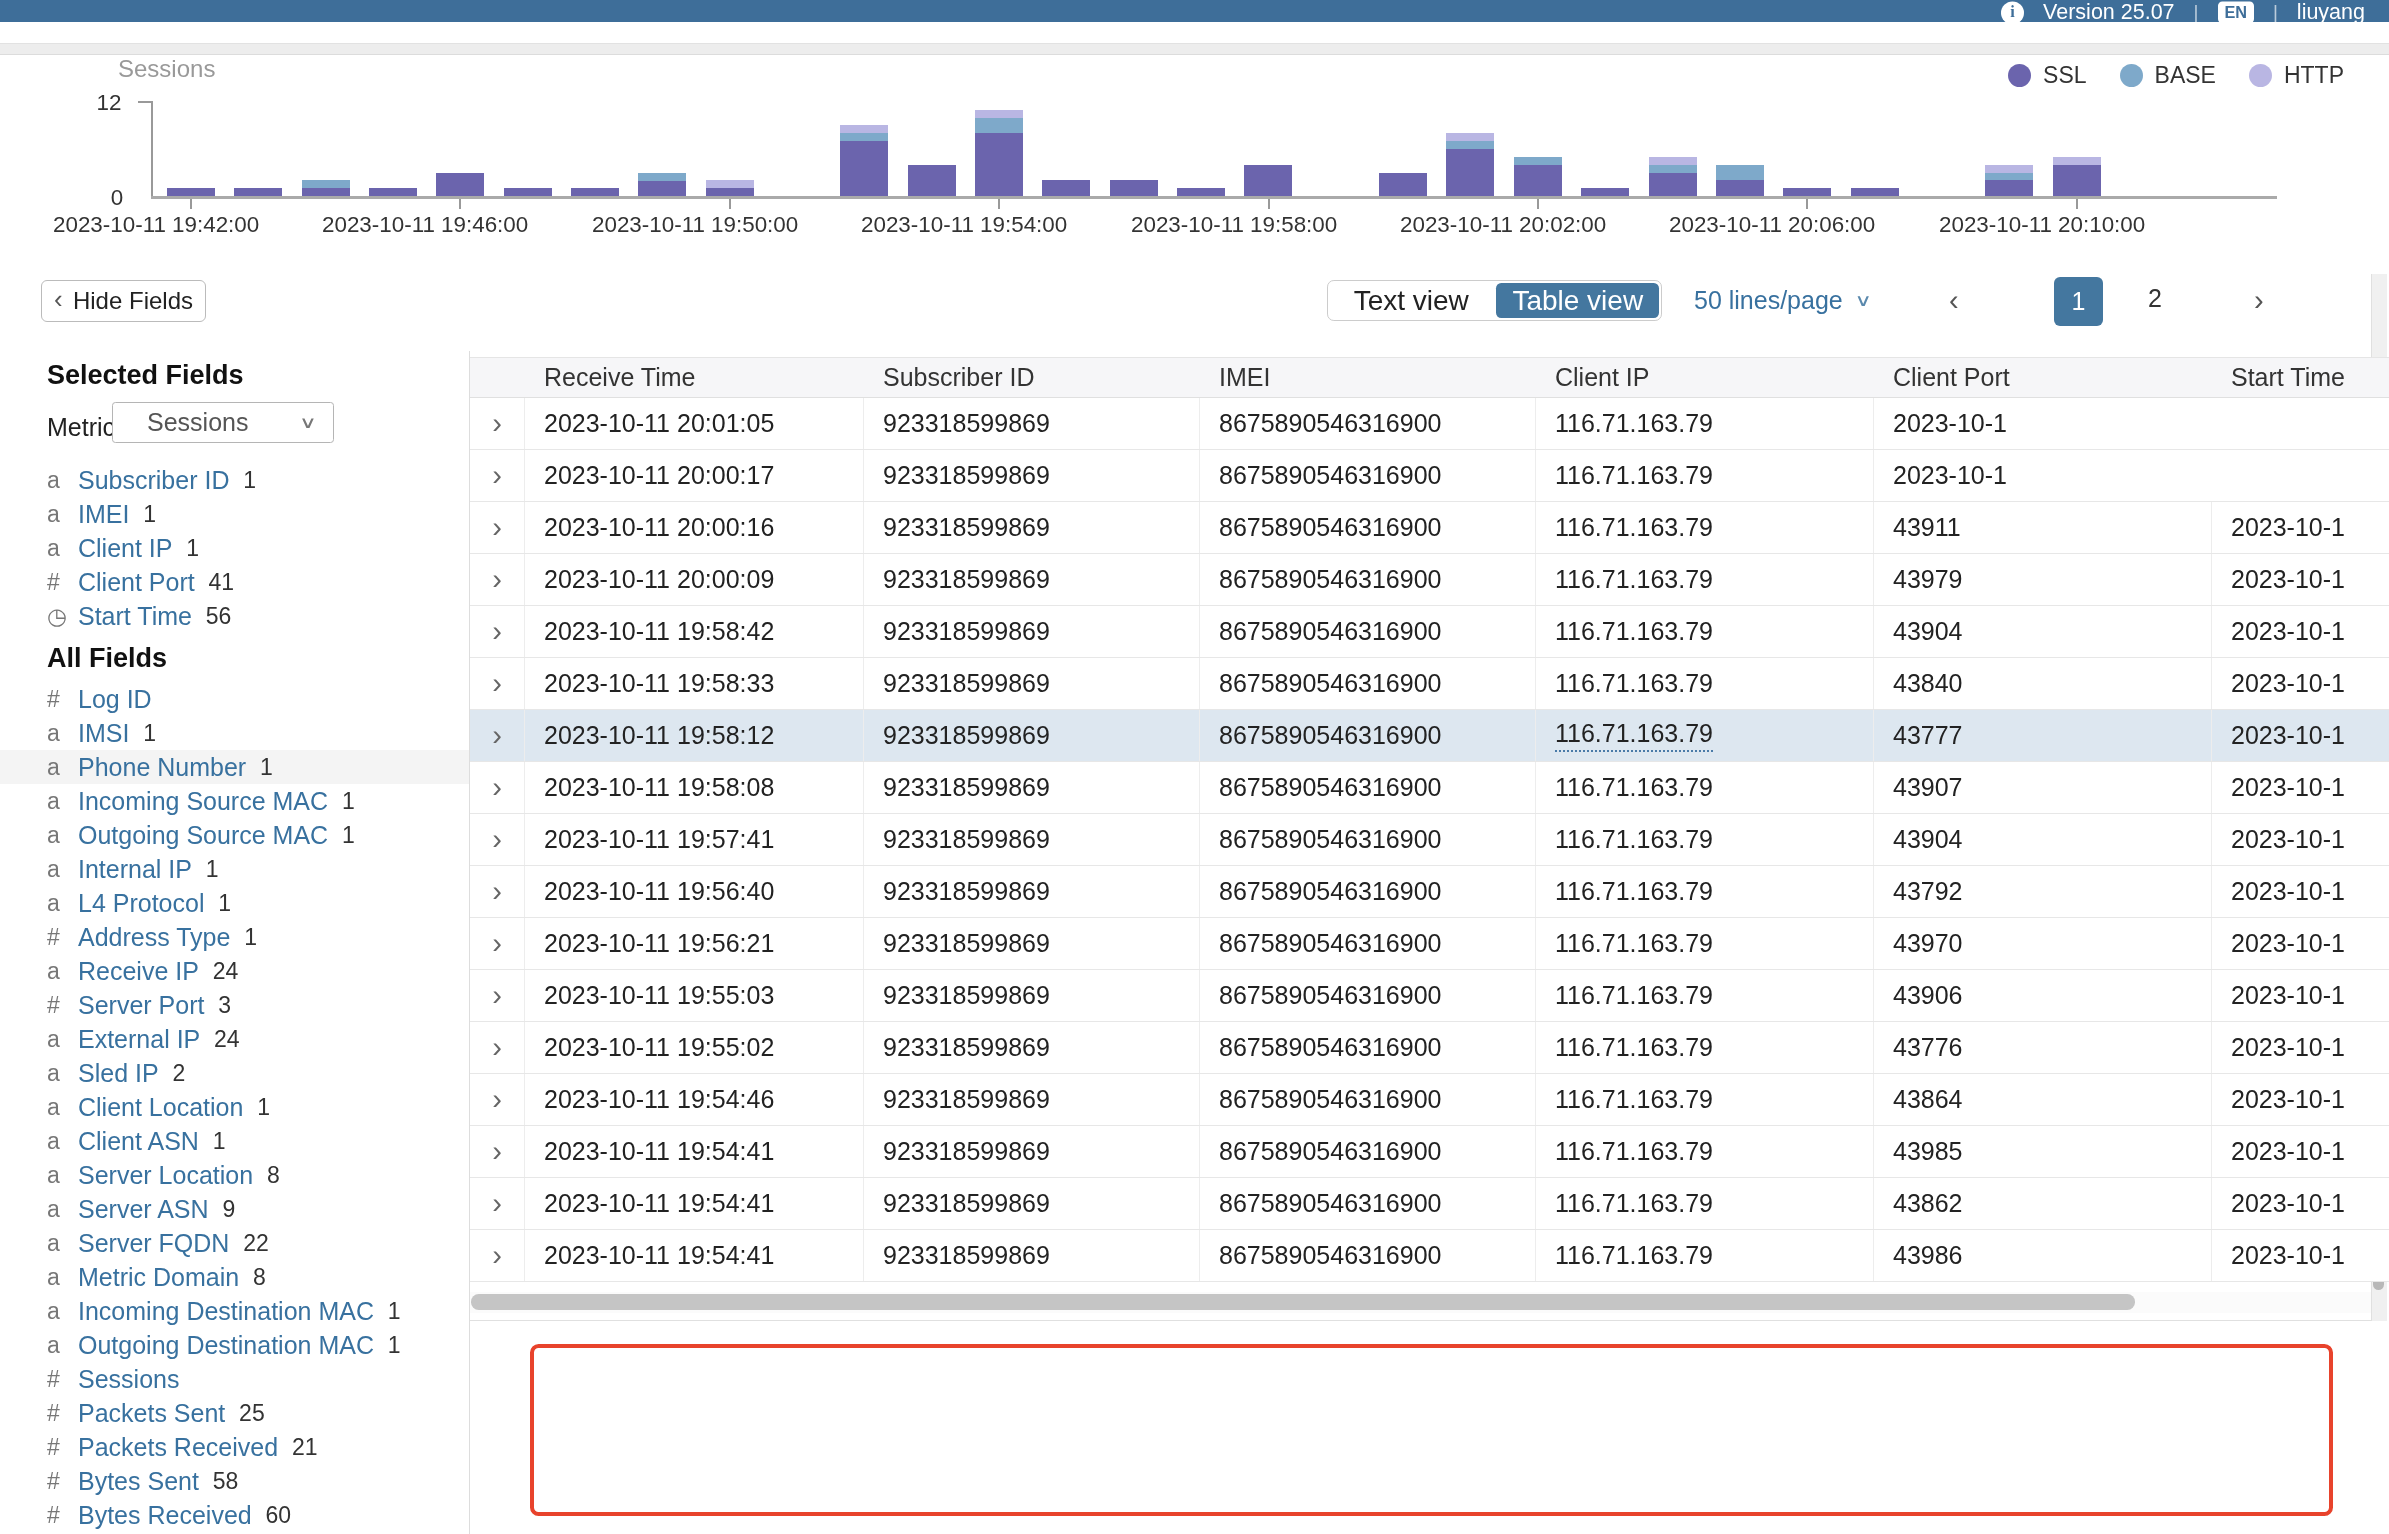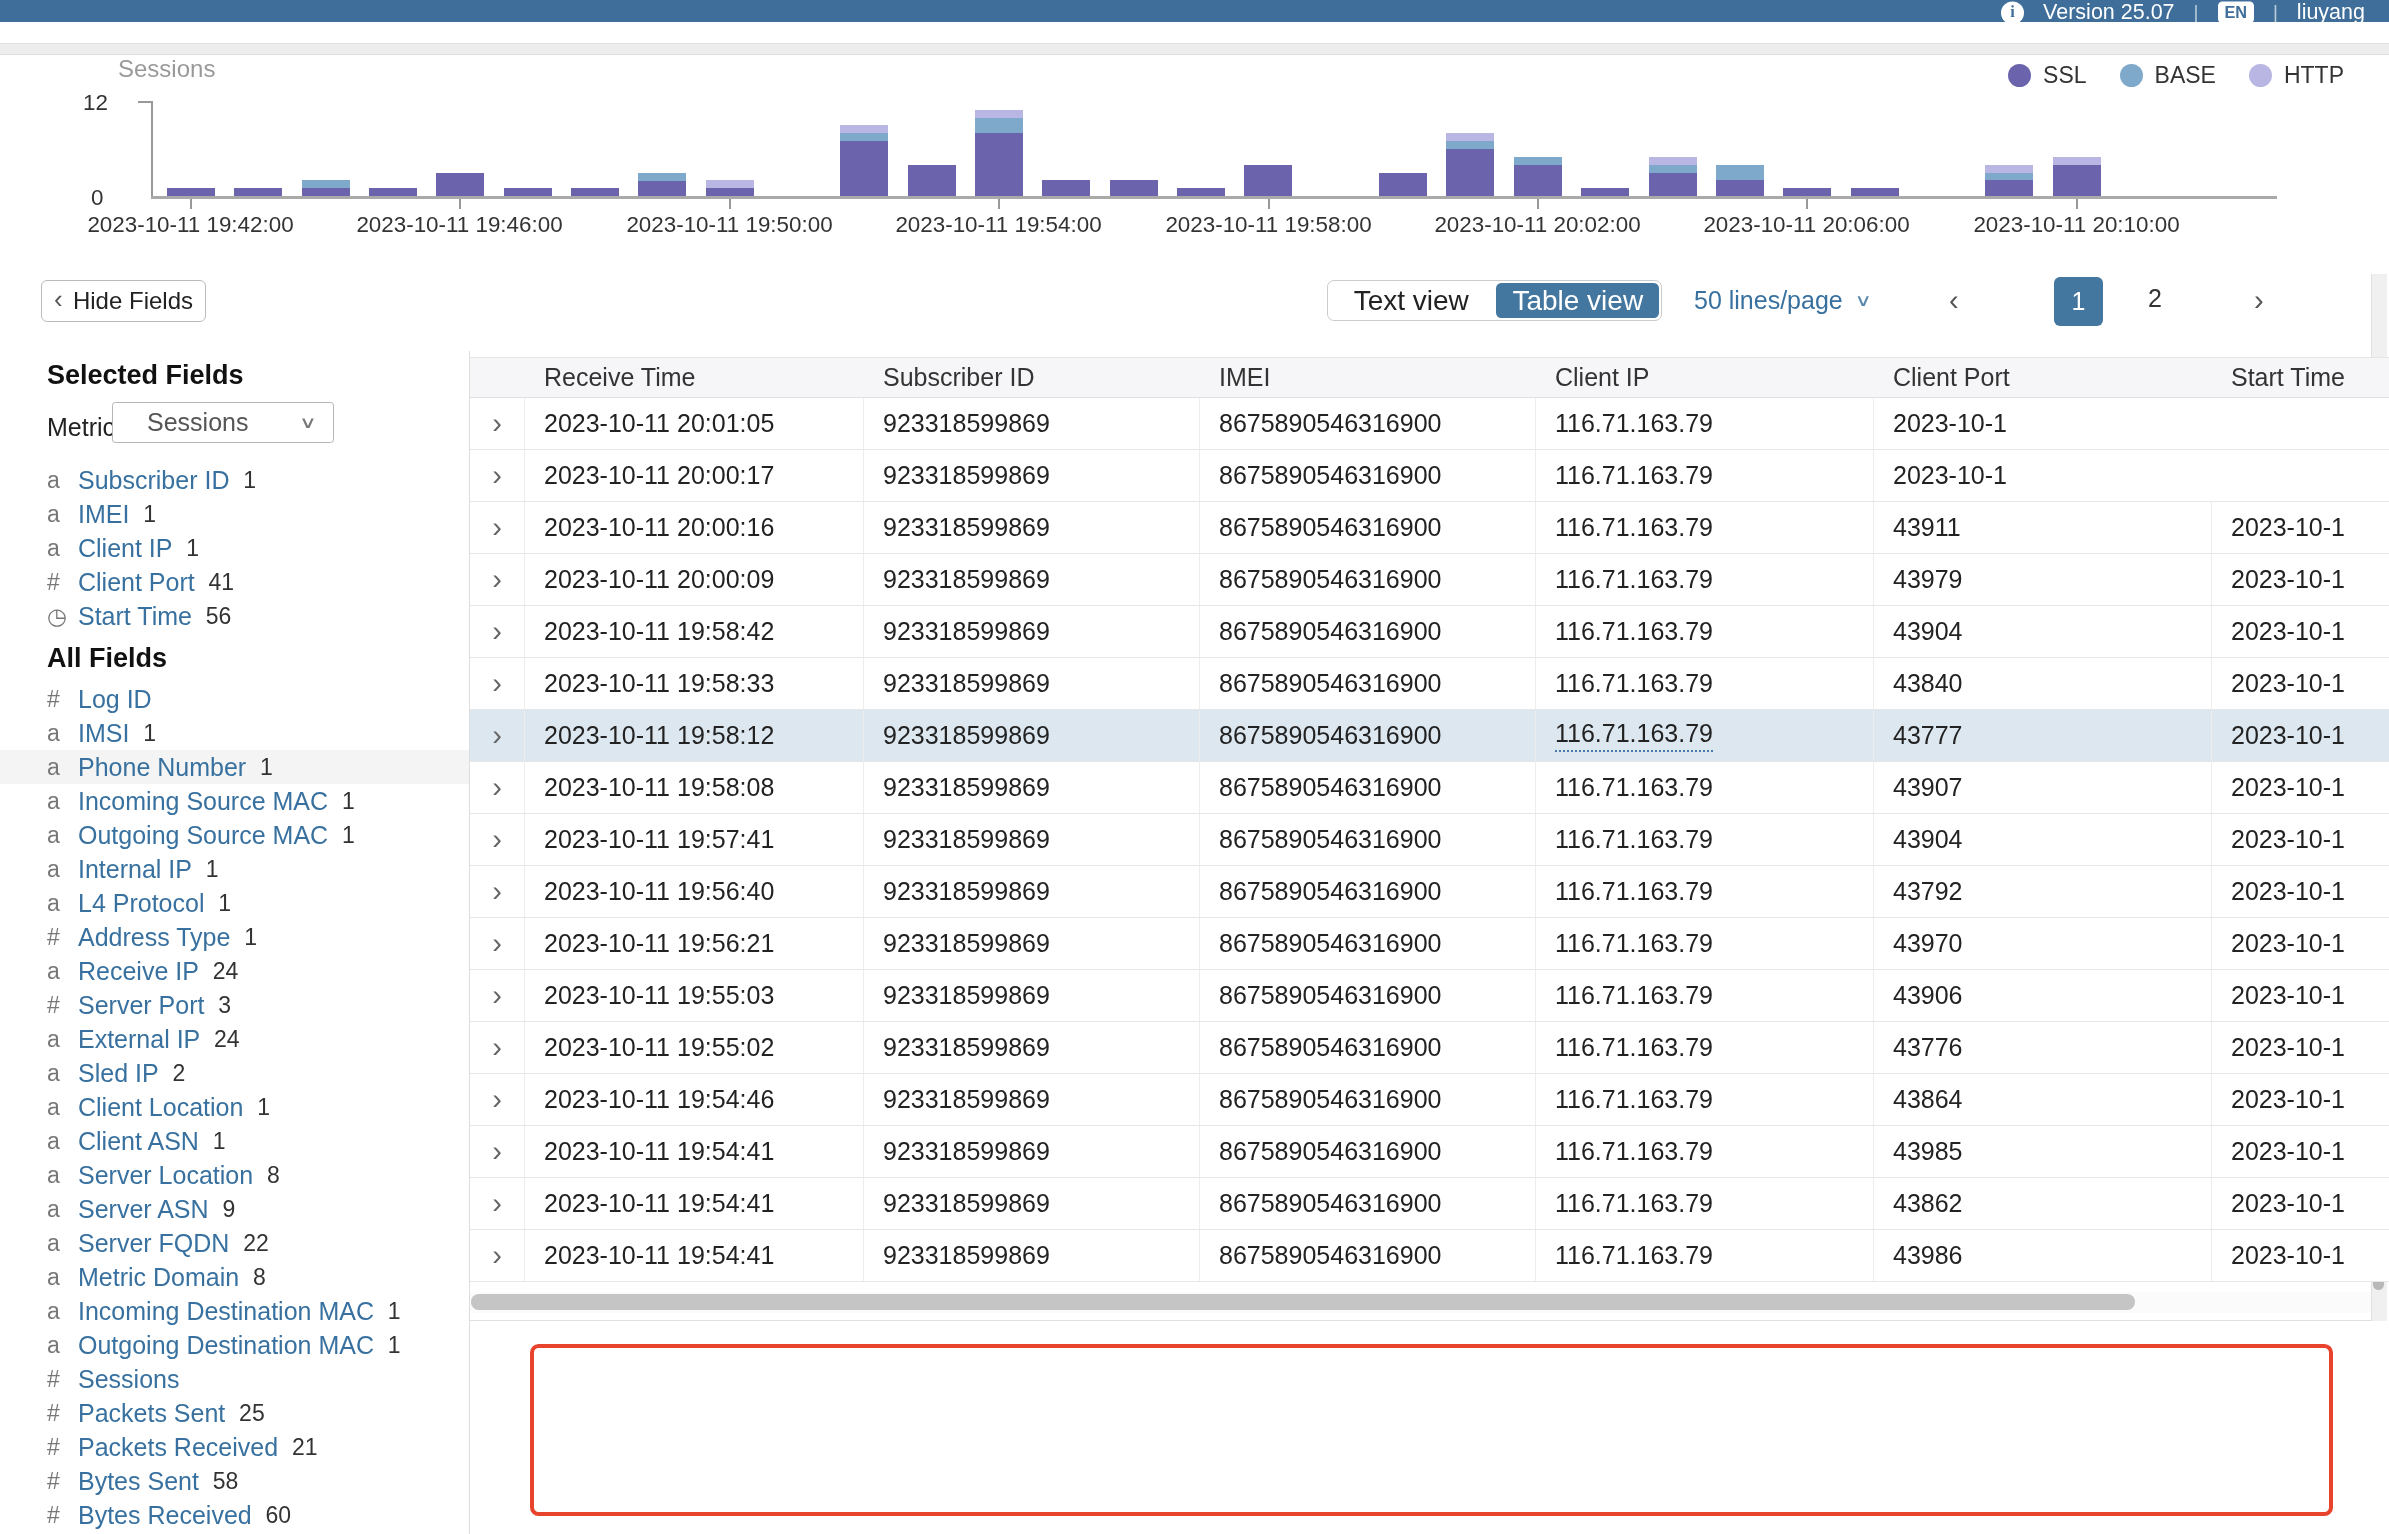--- a/index.html
+++ b/index.html
@@ -26,7 +26,7 @@
   .legend-dot{width:23px;height:23px;border-radius:50%;}
   .yaxis{position:absolute;left:151px;top:101px;width:1.7px;height:96px;background:#999;}
   .yaxis-toptick{position:absolute;left:138px;top:101px;width:14.6px;height:1.7px;background:#999;}
-  .ylab{position:absolute;font-size:22.4px;color:#333;width:52px;text-align:left;}
+  .ylab{position:absolute;font-size:22.4px;color:#333;width:52px;text-align:center;}
   .baseline{position:absolute;left:151px;top:196px;width:2126px;height:2.6px;background:#aaa;}
   .bar{position:absolute;width:48px;}
   .bar-seg{position:absolute;left:0;width:100%;}

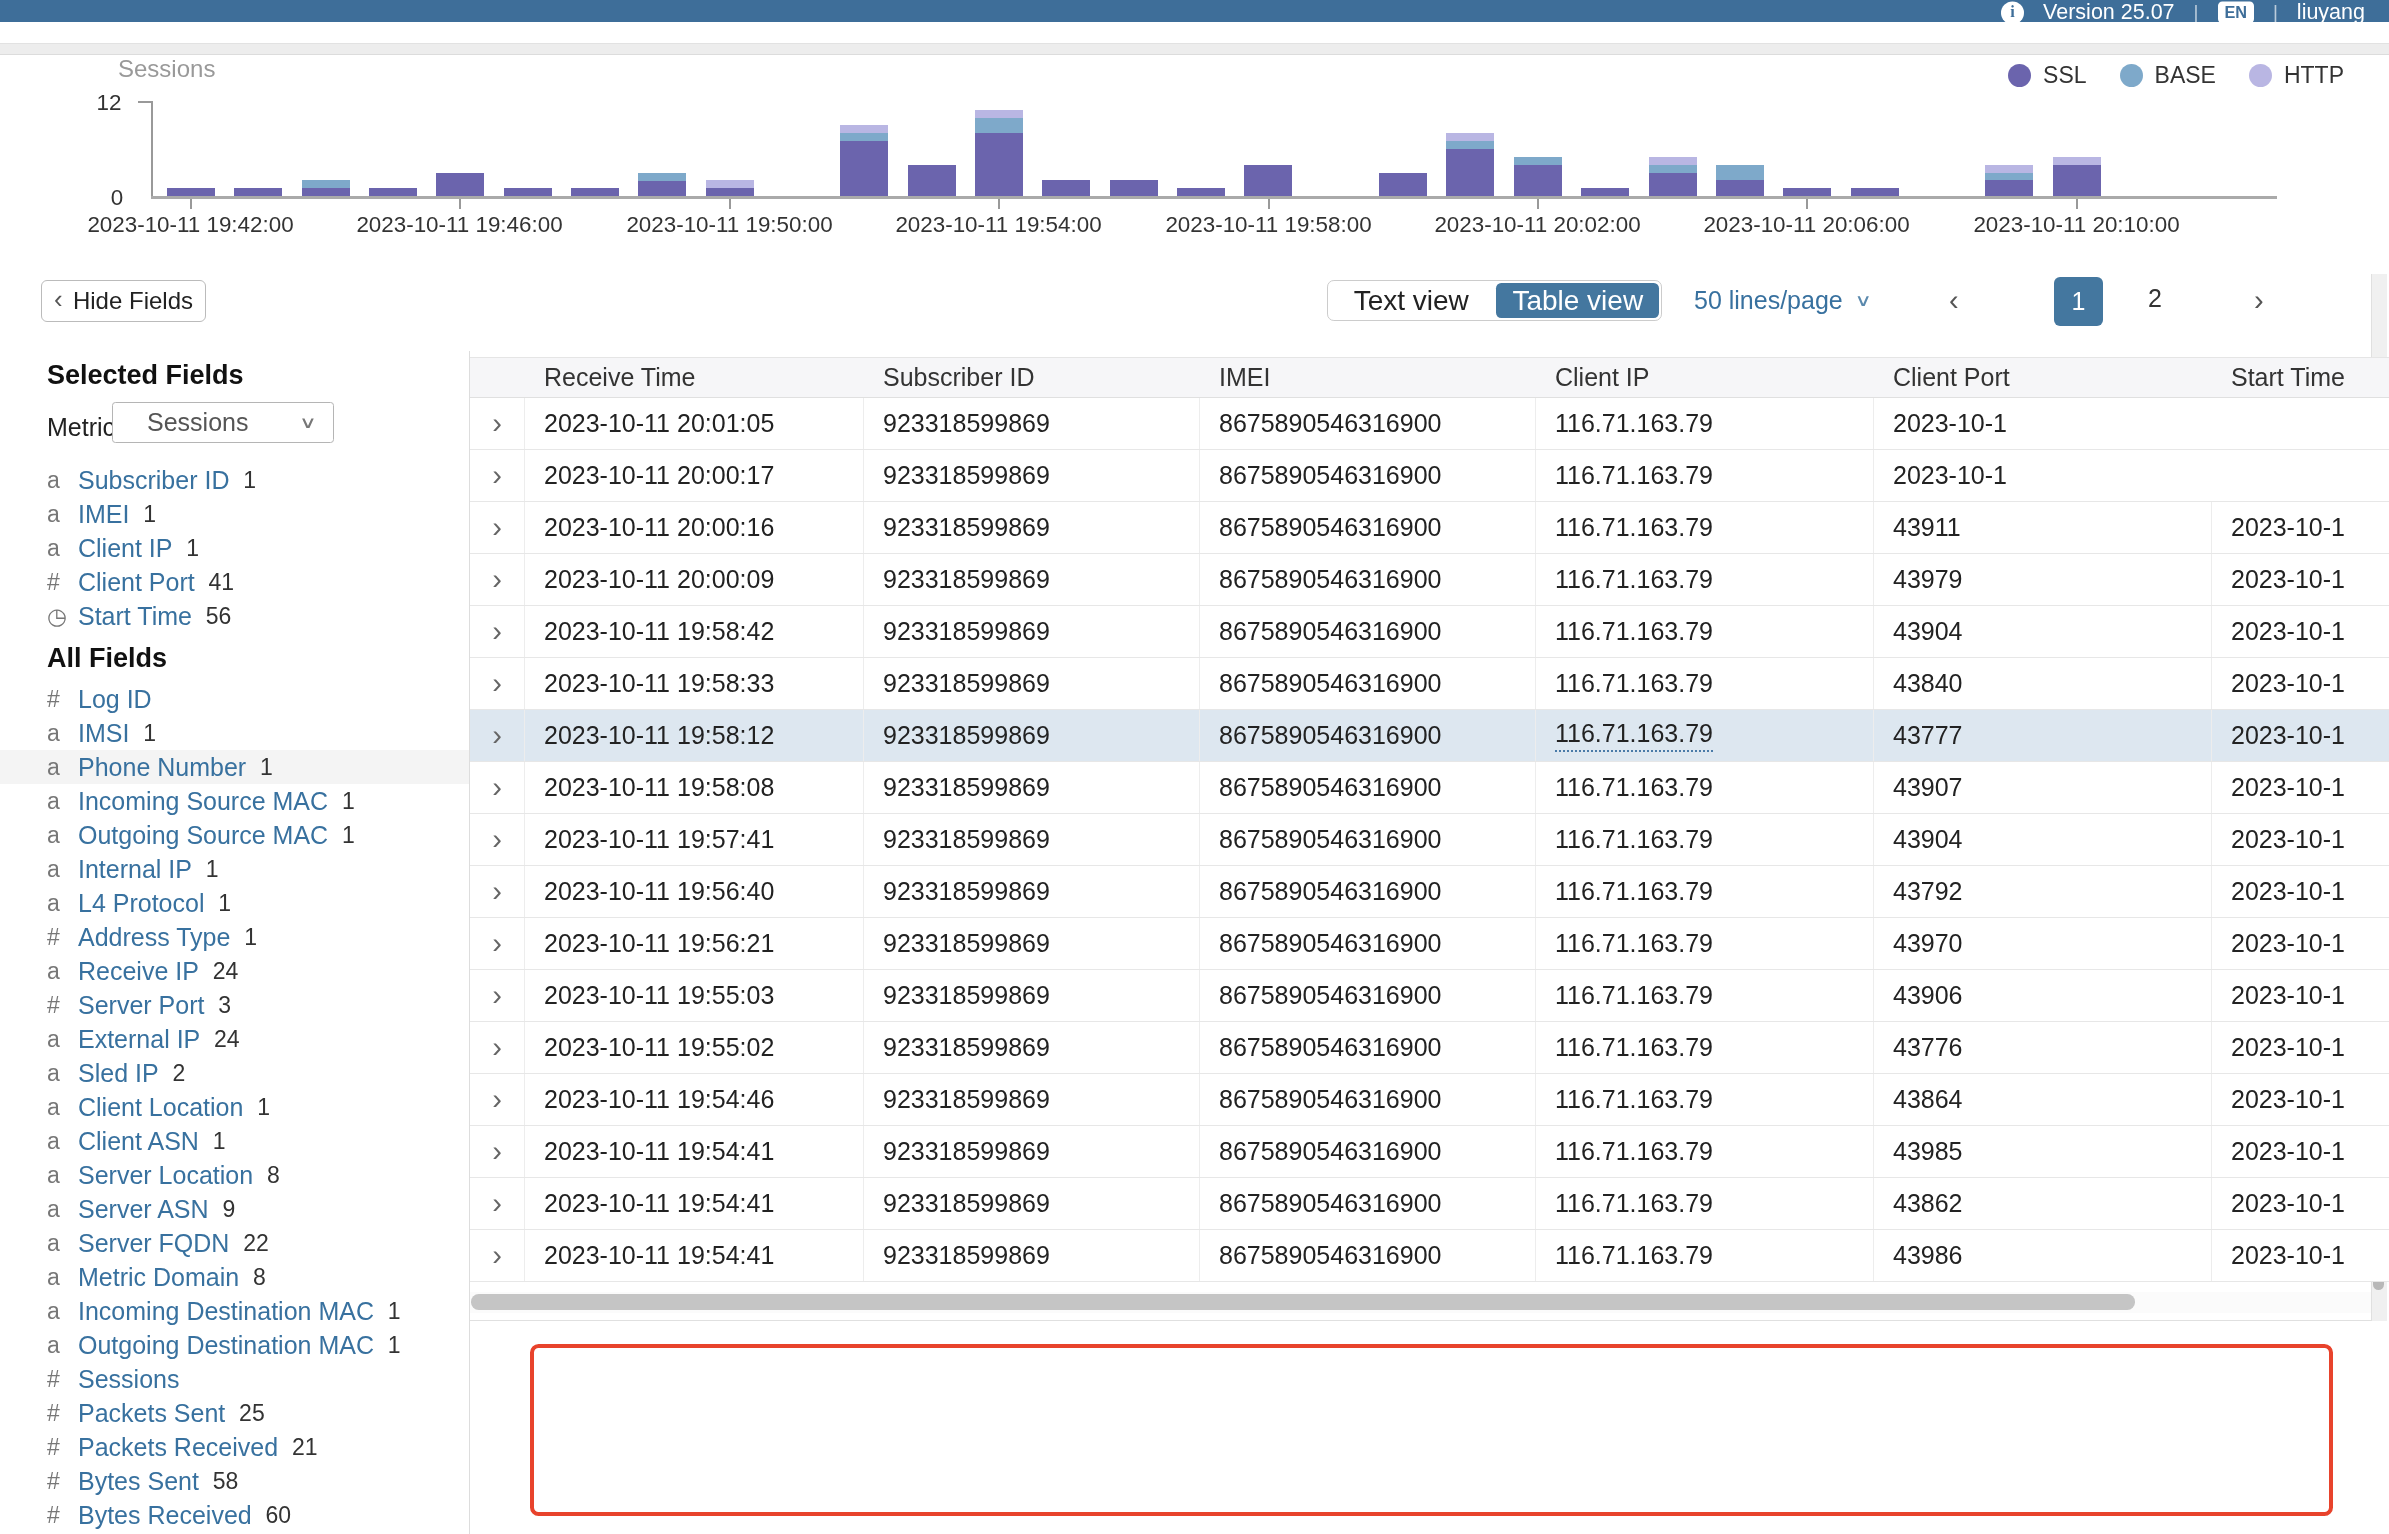--- a/index.html
+++ b/index.html
@@ -31,7 +31,7 @@
   .bar{position:absolute;width:48px;}
   .bar-seg{position:absolute;left:0;width:100%;}
   .xtick-line{position:absolute;top:199px;width:1.7px;height:9.5px;background:#999;}
-  .xtick-lab{position:absolute;top:212px;width:275px;margin-left:-138px;text-align:center;
+  .xtick-lab{position:absolute;top:212px;width:275px;margin-left:-138px;
              font-size:22.4px;color:#333;}
 
   

